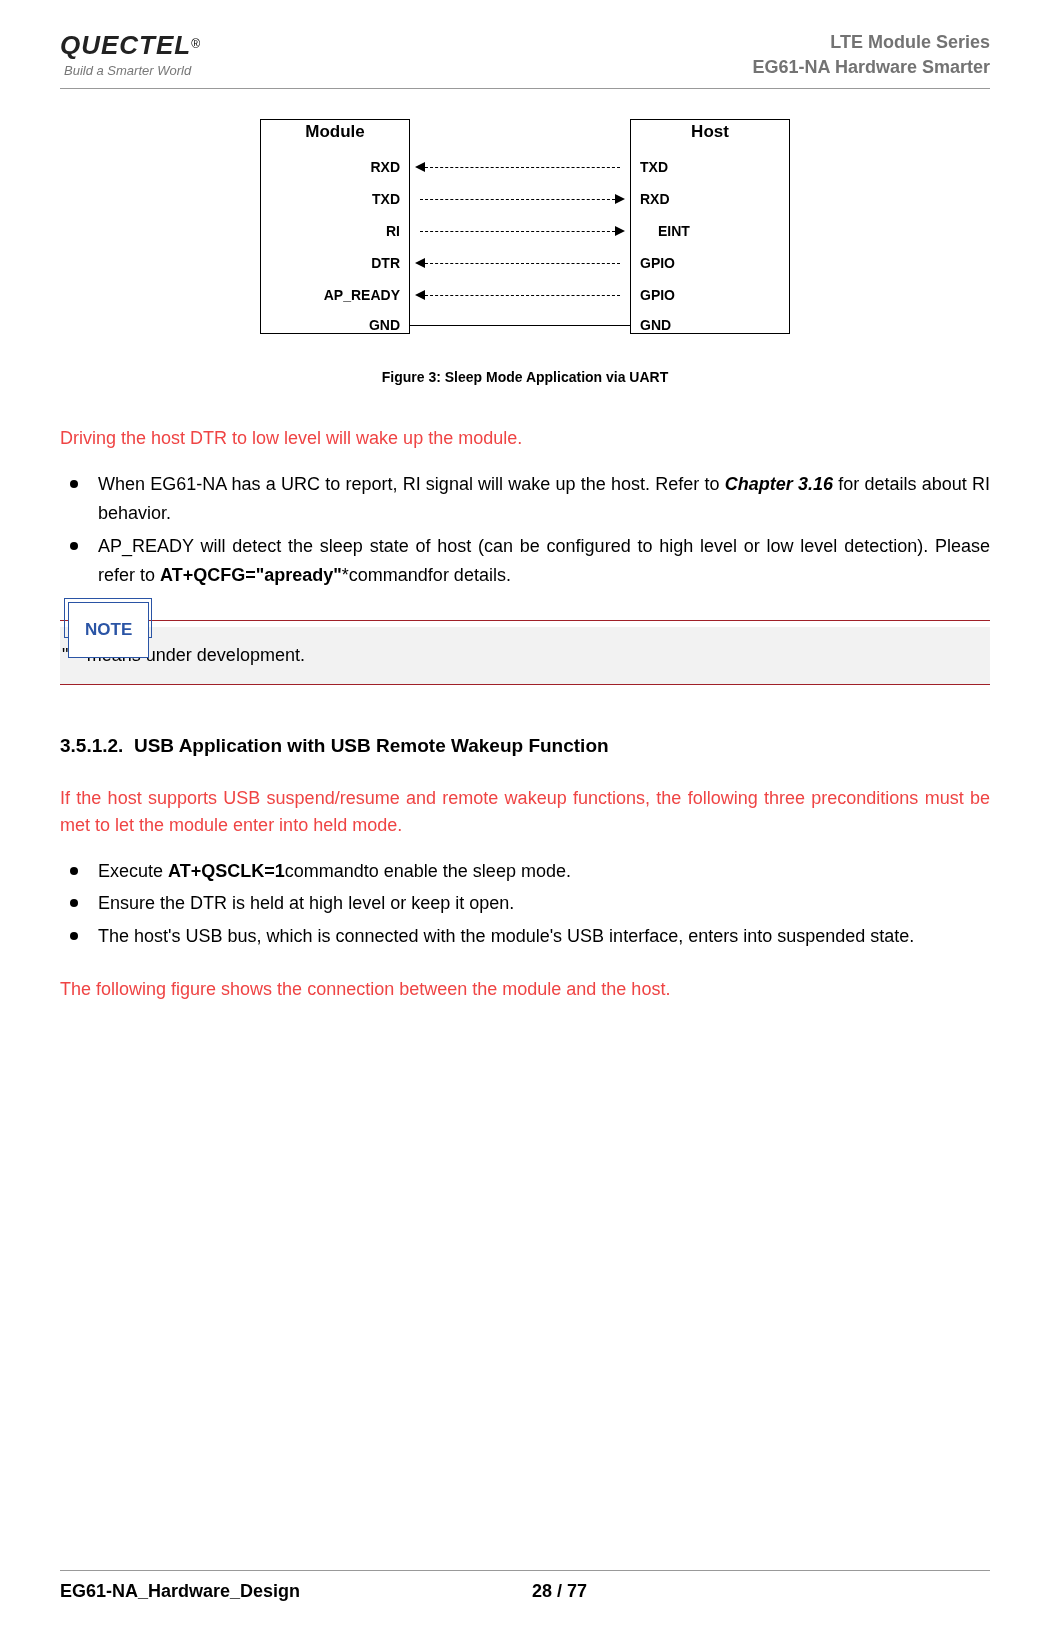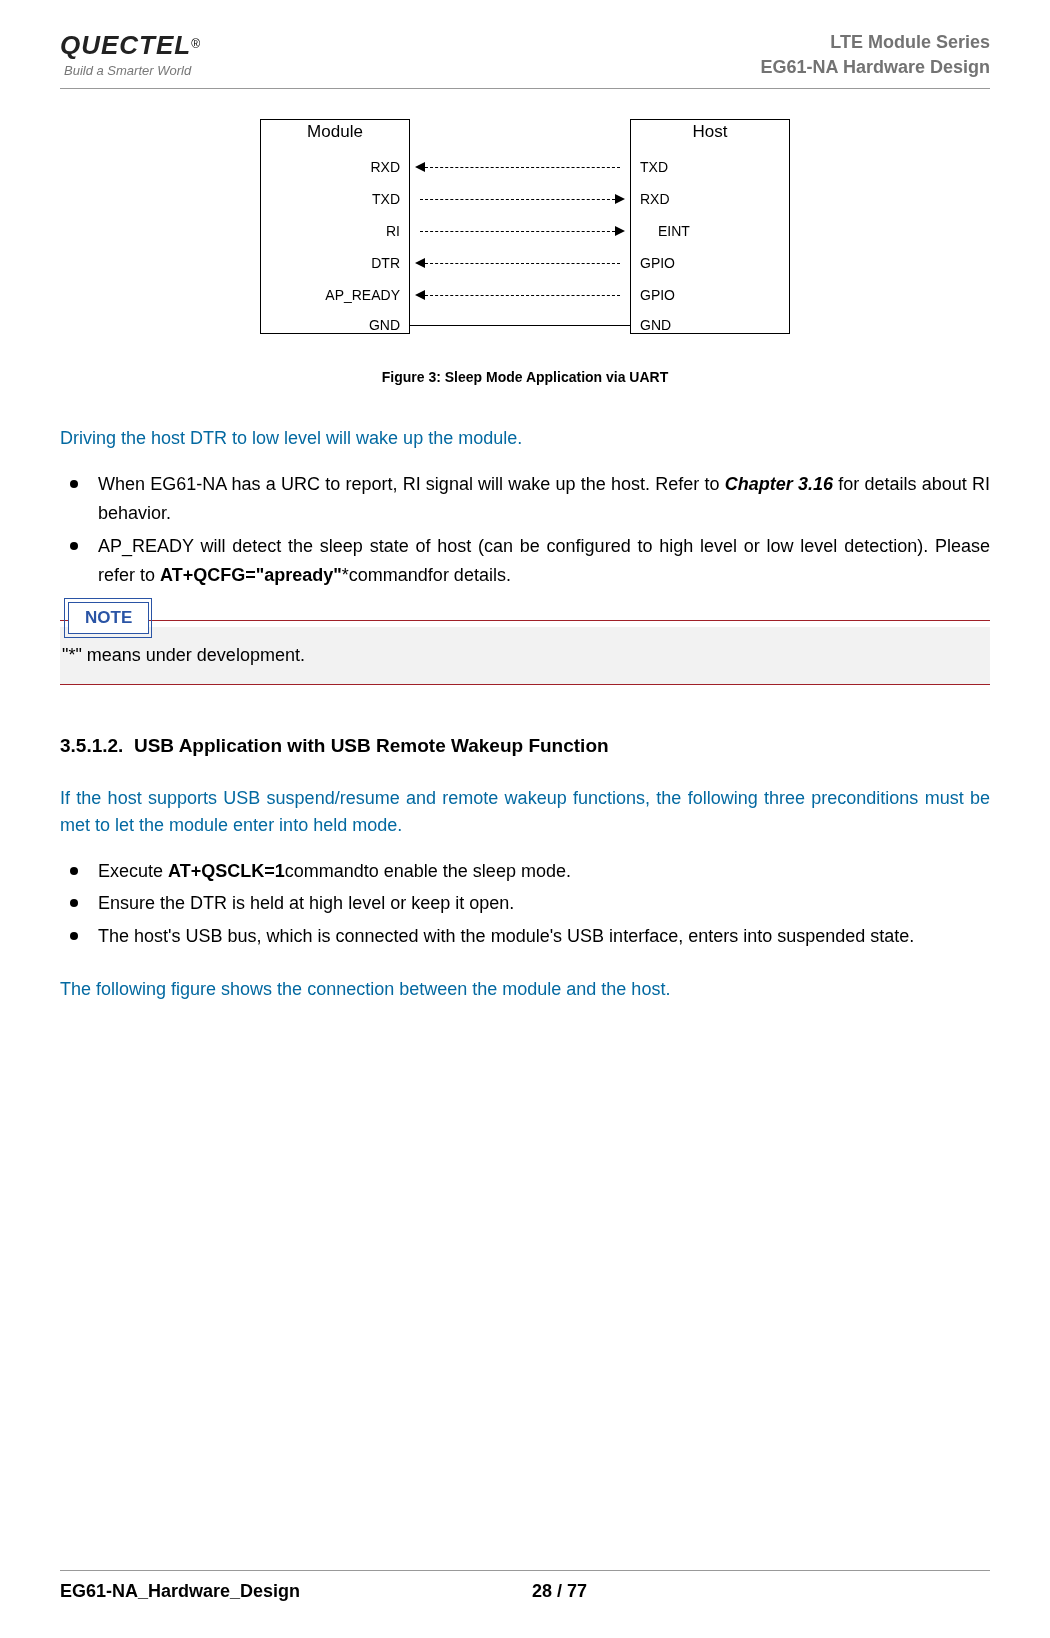--- a/index.html
+++ b/index.html
@@ -198,7 +198,7 @@
   </div>
   <div class="header-right">
     <div>LTE Module Series</div>
-    <div>EG61-NA Hardware Design</div>
+    <div>EG61-NA Hardware Smarter</div>
   </div>
 </div>
 

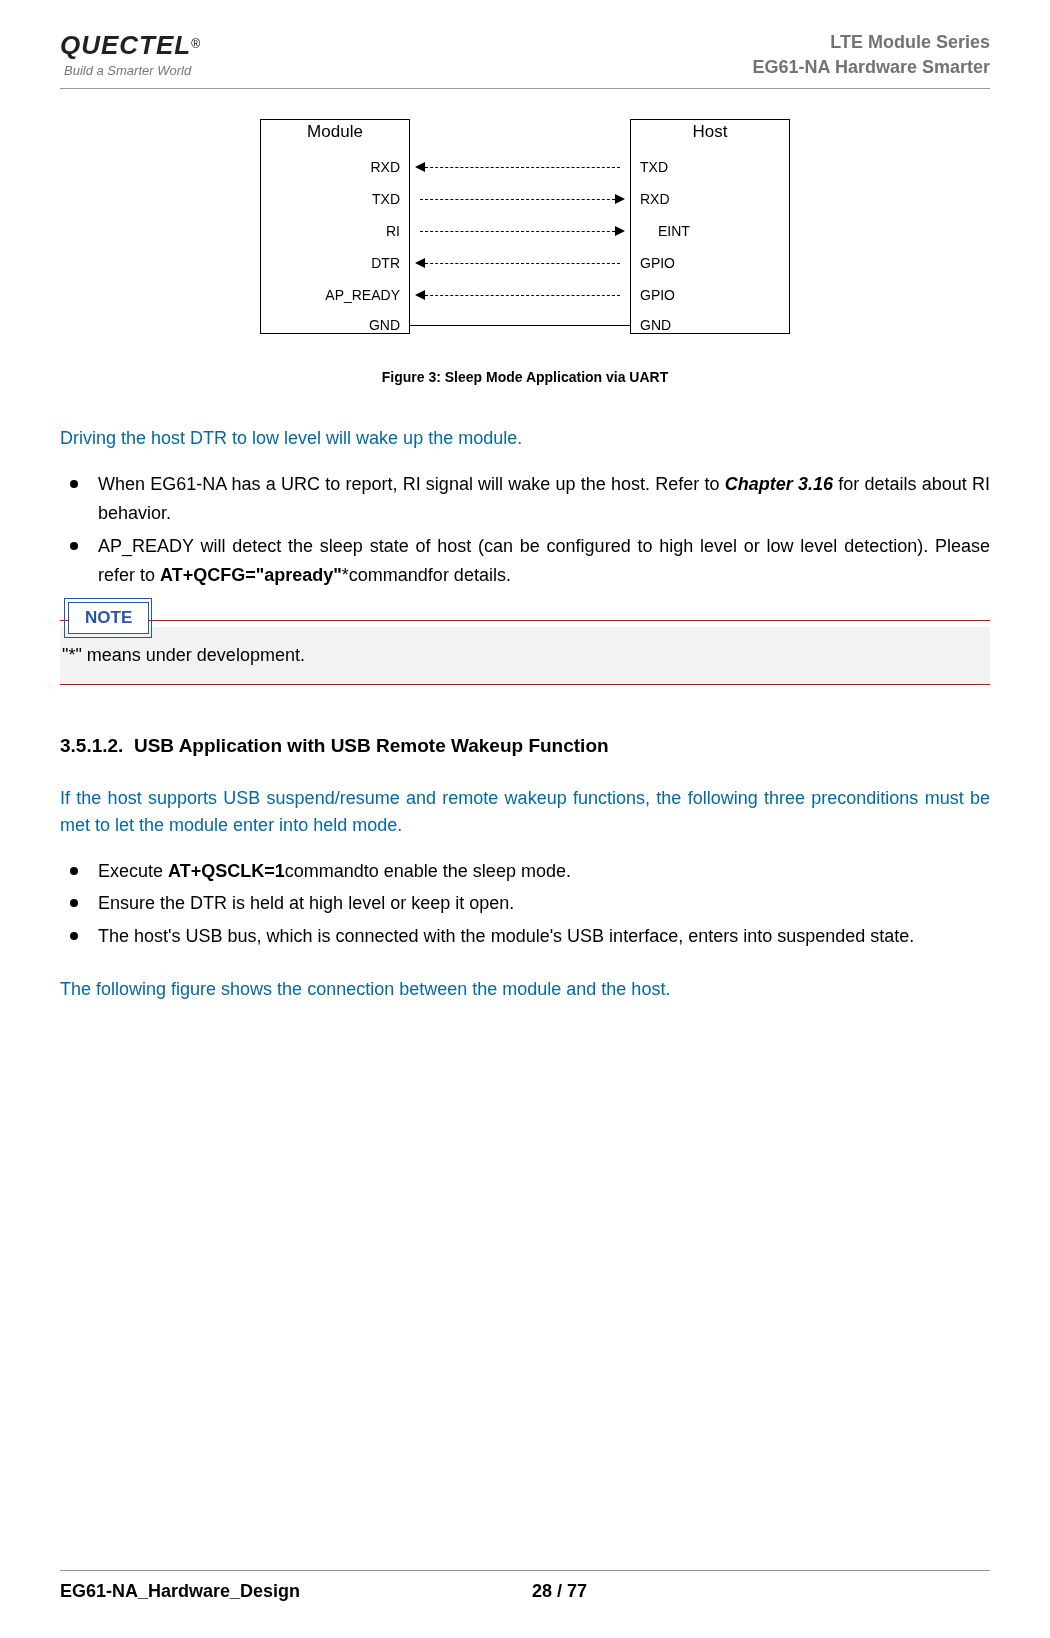--- a/index.html
+++ b/index.html
@@ -53,6 +53,7 @@
       width: 530px;
       height: 230px;
       margin: 10px auto 20px;
+      font-weight: bold;
     }
     .dbox {
       position: absolute;

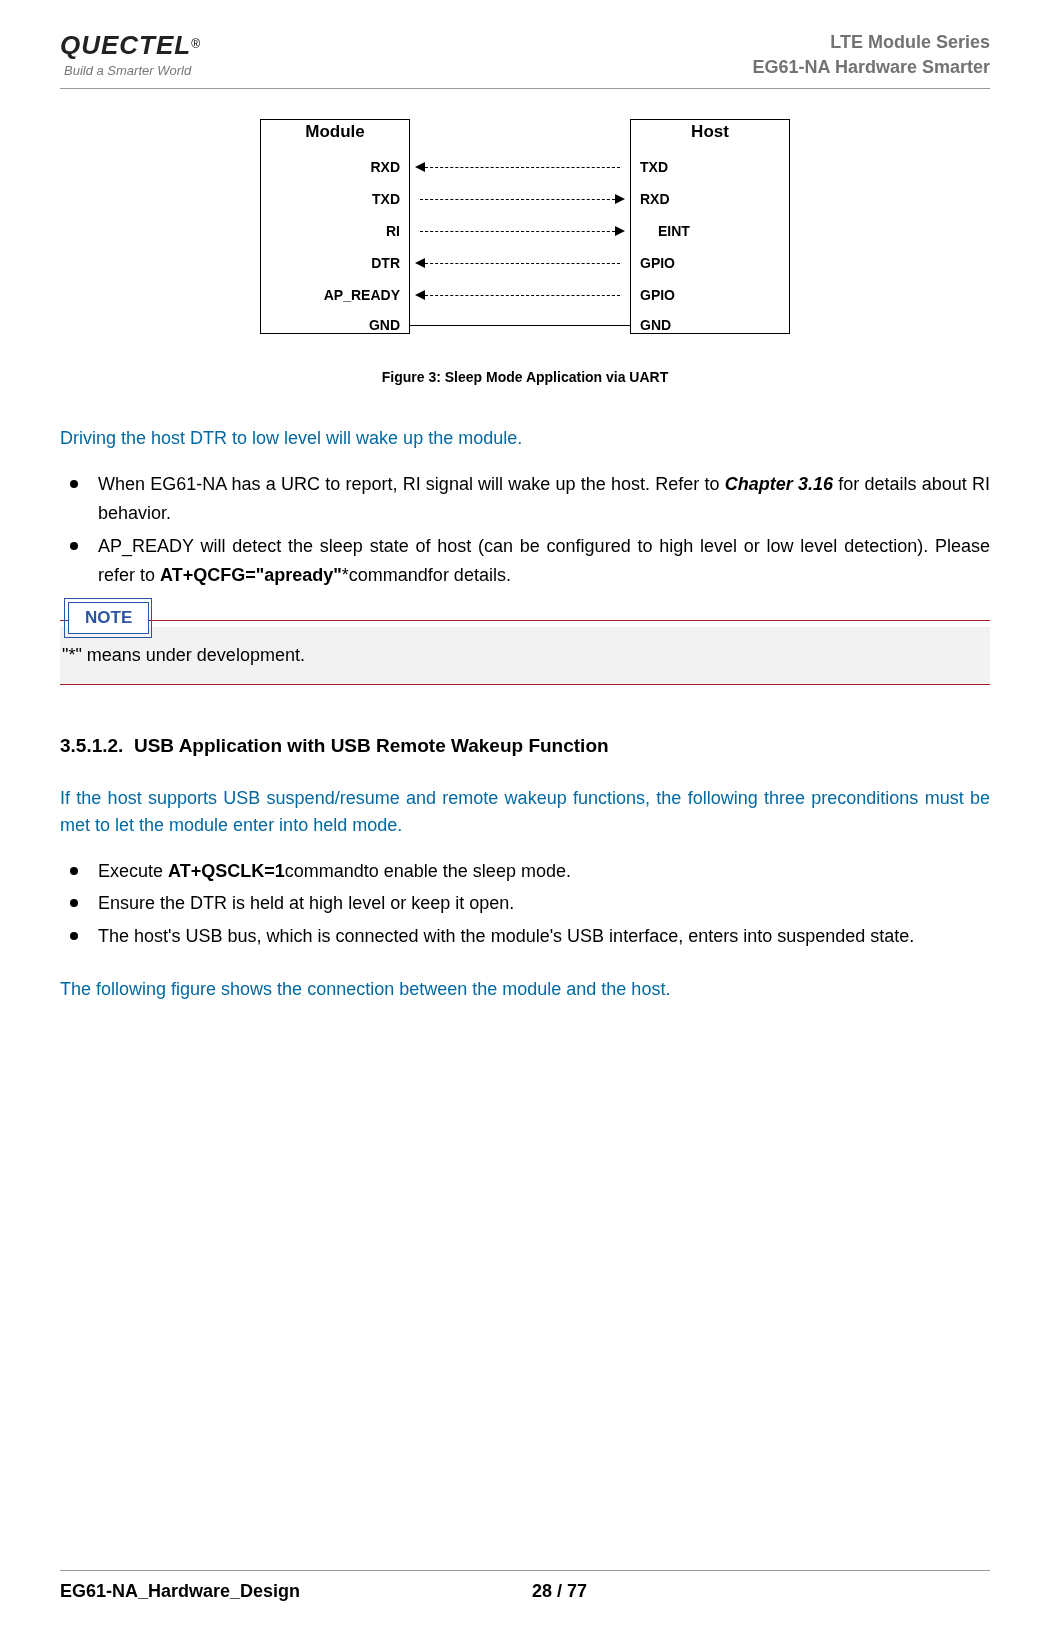--- a/index.html
+++ b/index.html
@@ -96,7 +96,7 @@
     }
     .body-para {
       font-size: 18px;
-      color: #0369a1;
+      color: #ef4444;
       margin: 18px 0;
       line-height: 1.5;
       text-align: justify;

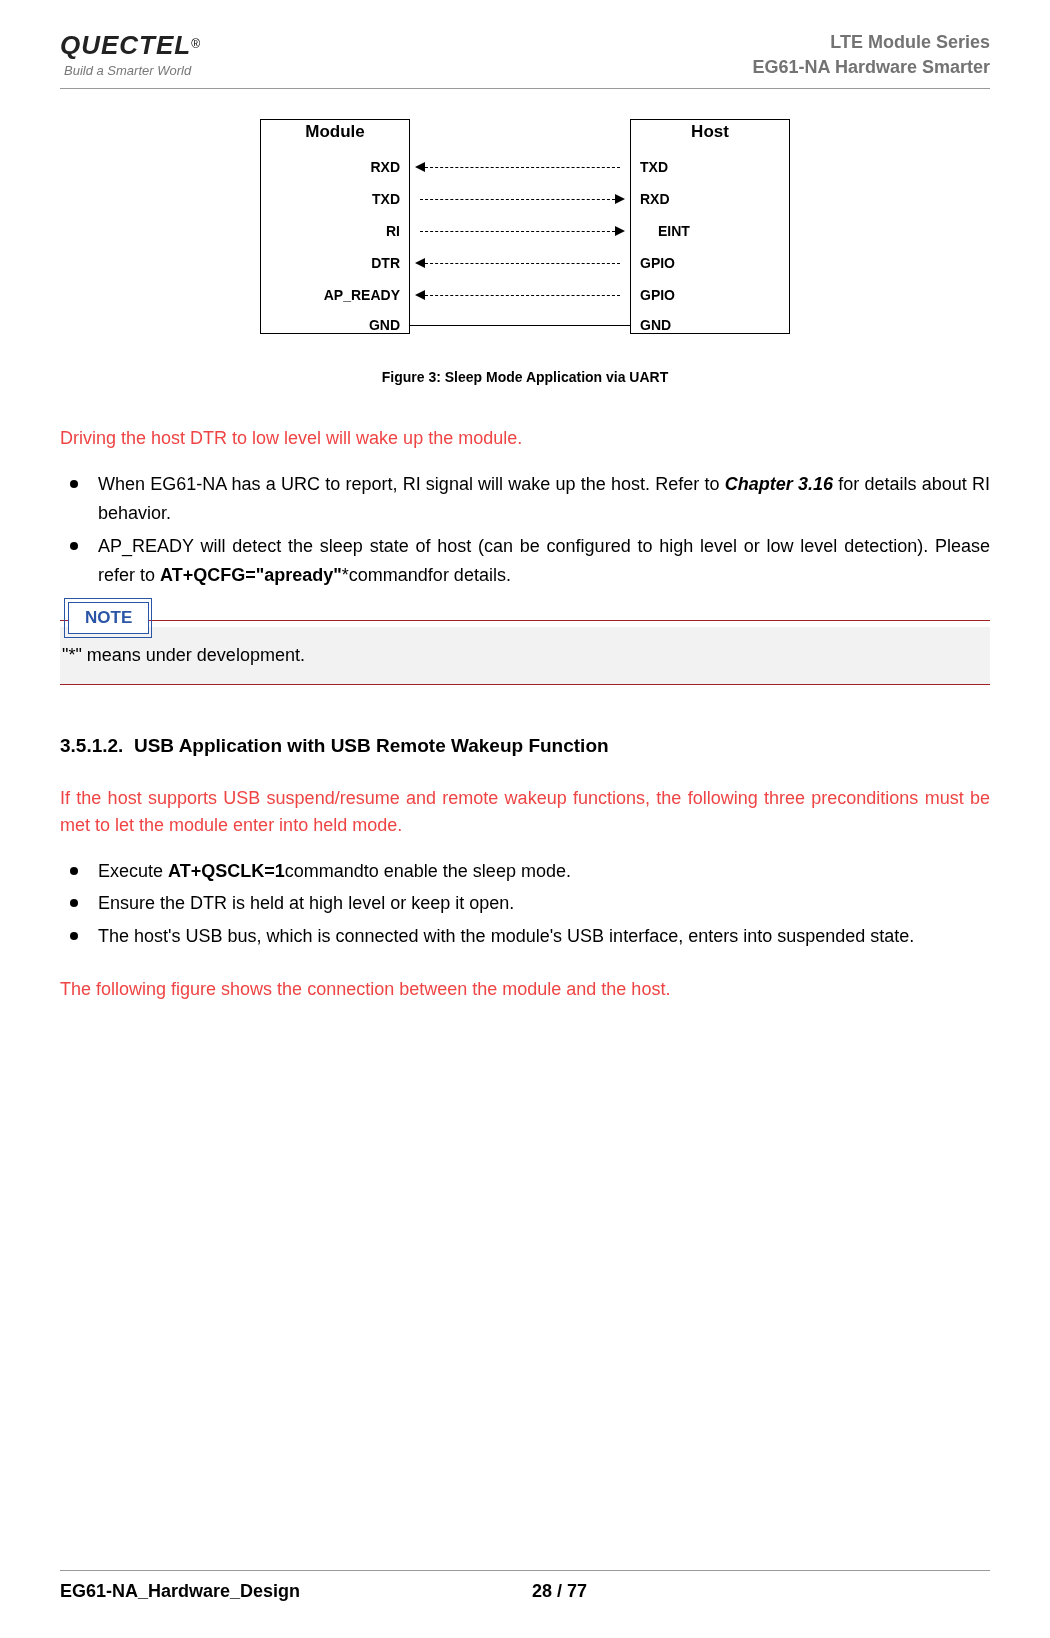--- a/index.html
+++ b/index.html
@@ -134,7 +134,7 @@
       top: -18px;
       left: 8px;
       background: #fff;
-      padding: 5px 16px;
+      padding: 17px 16px;
       font-size: 17px;
       color: #2a54a5;
       font-weight: bold;

